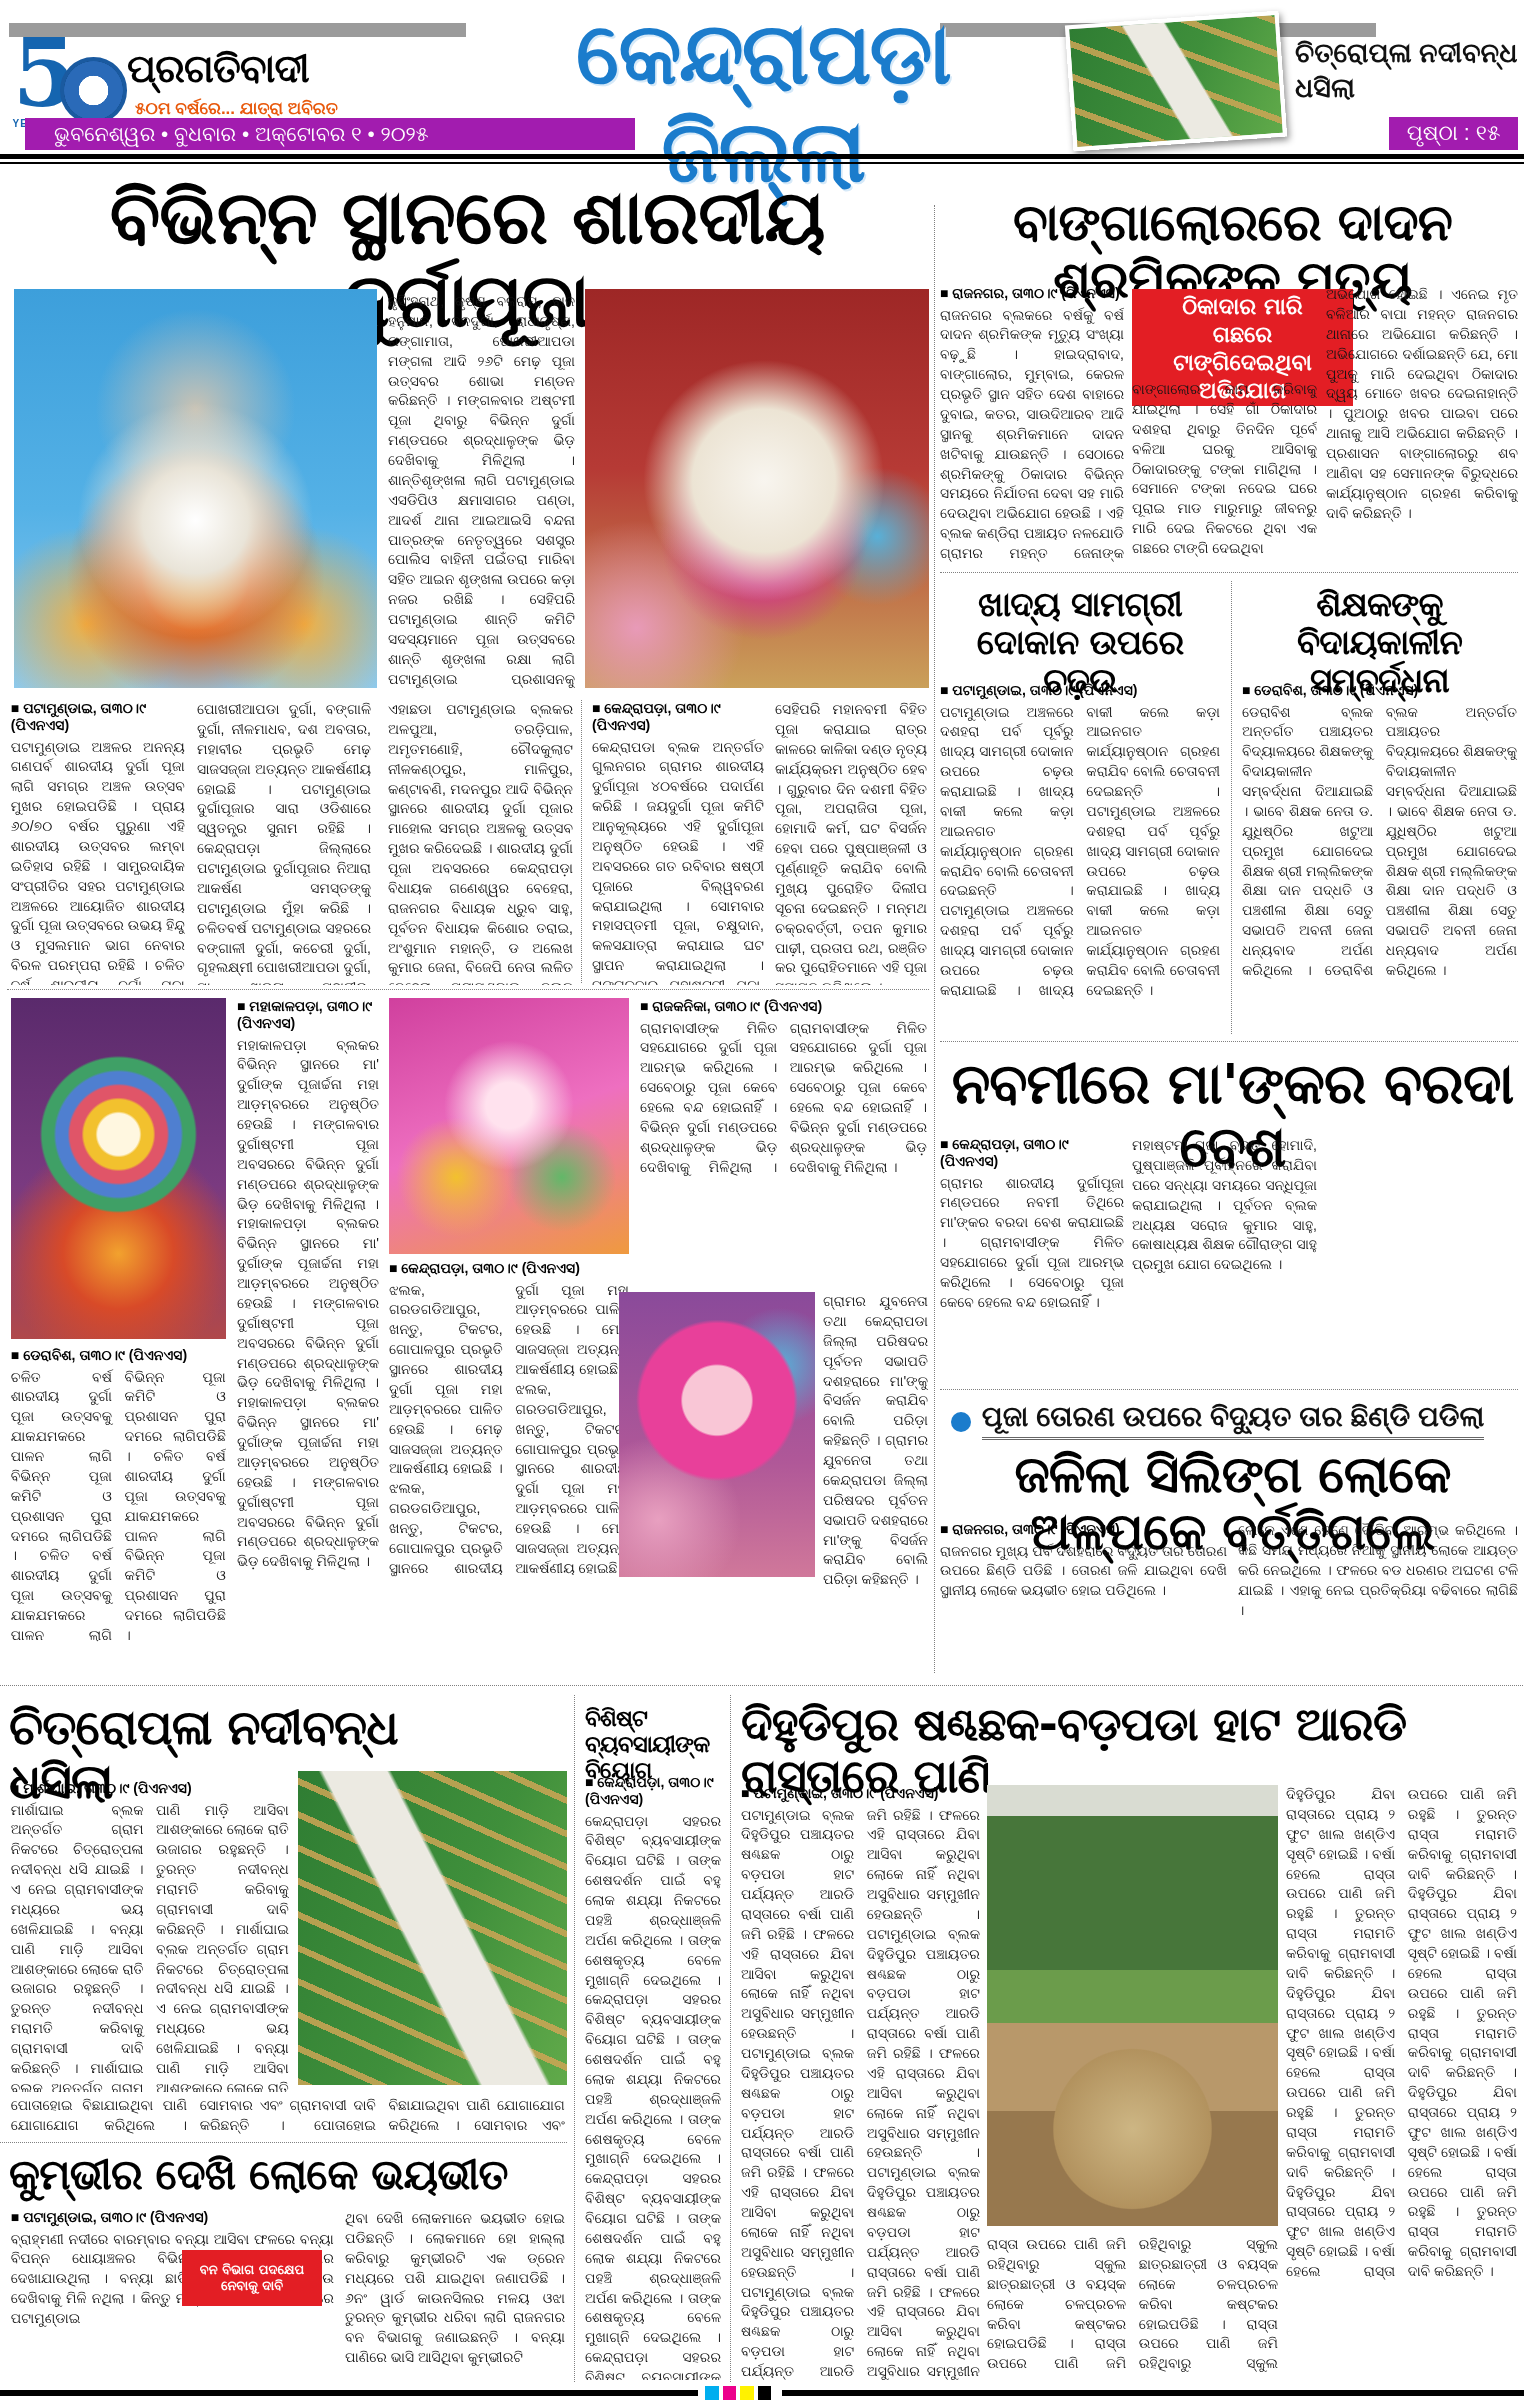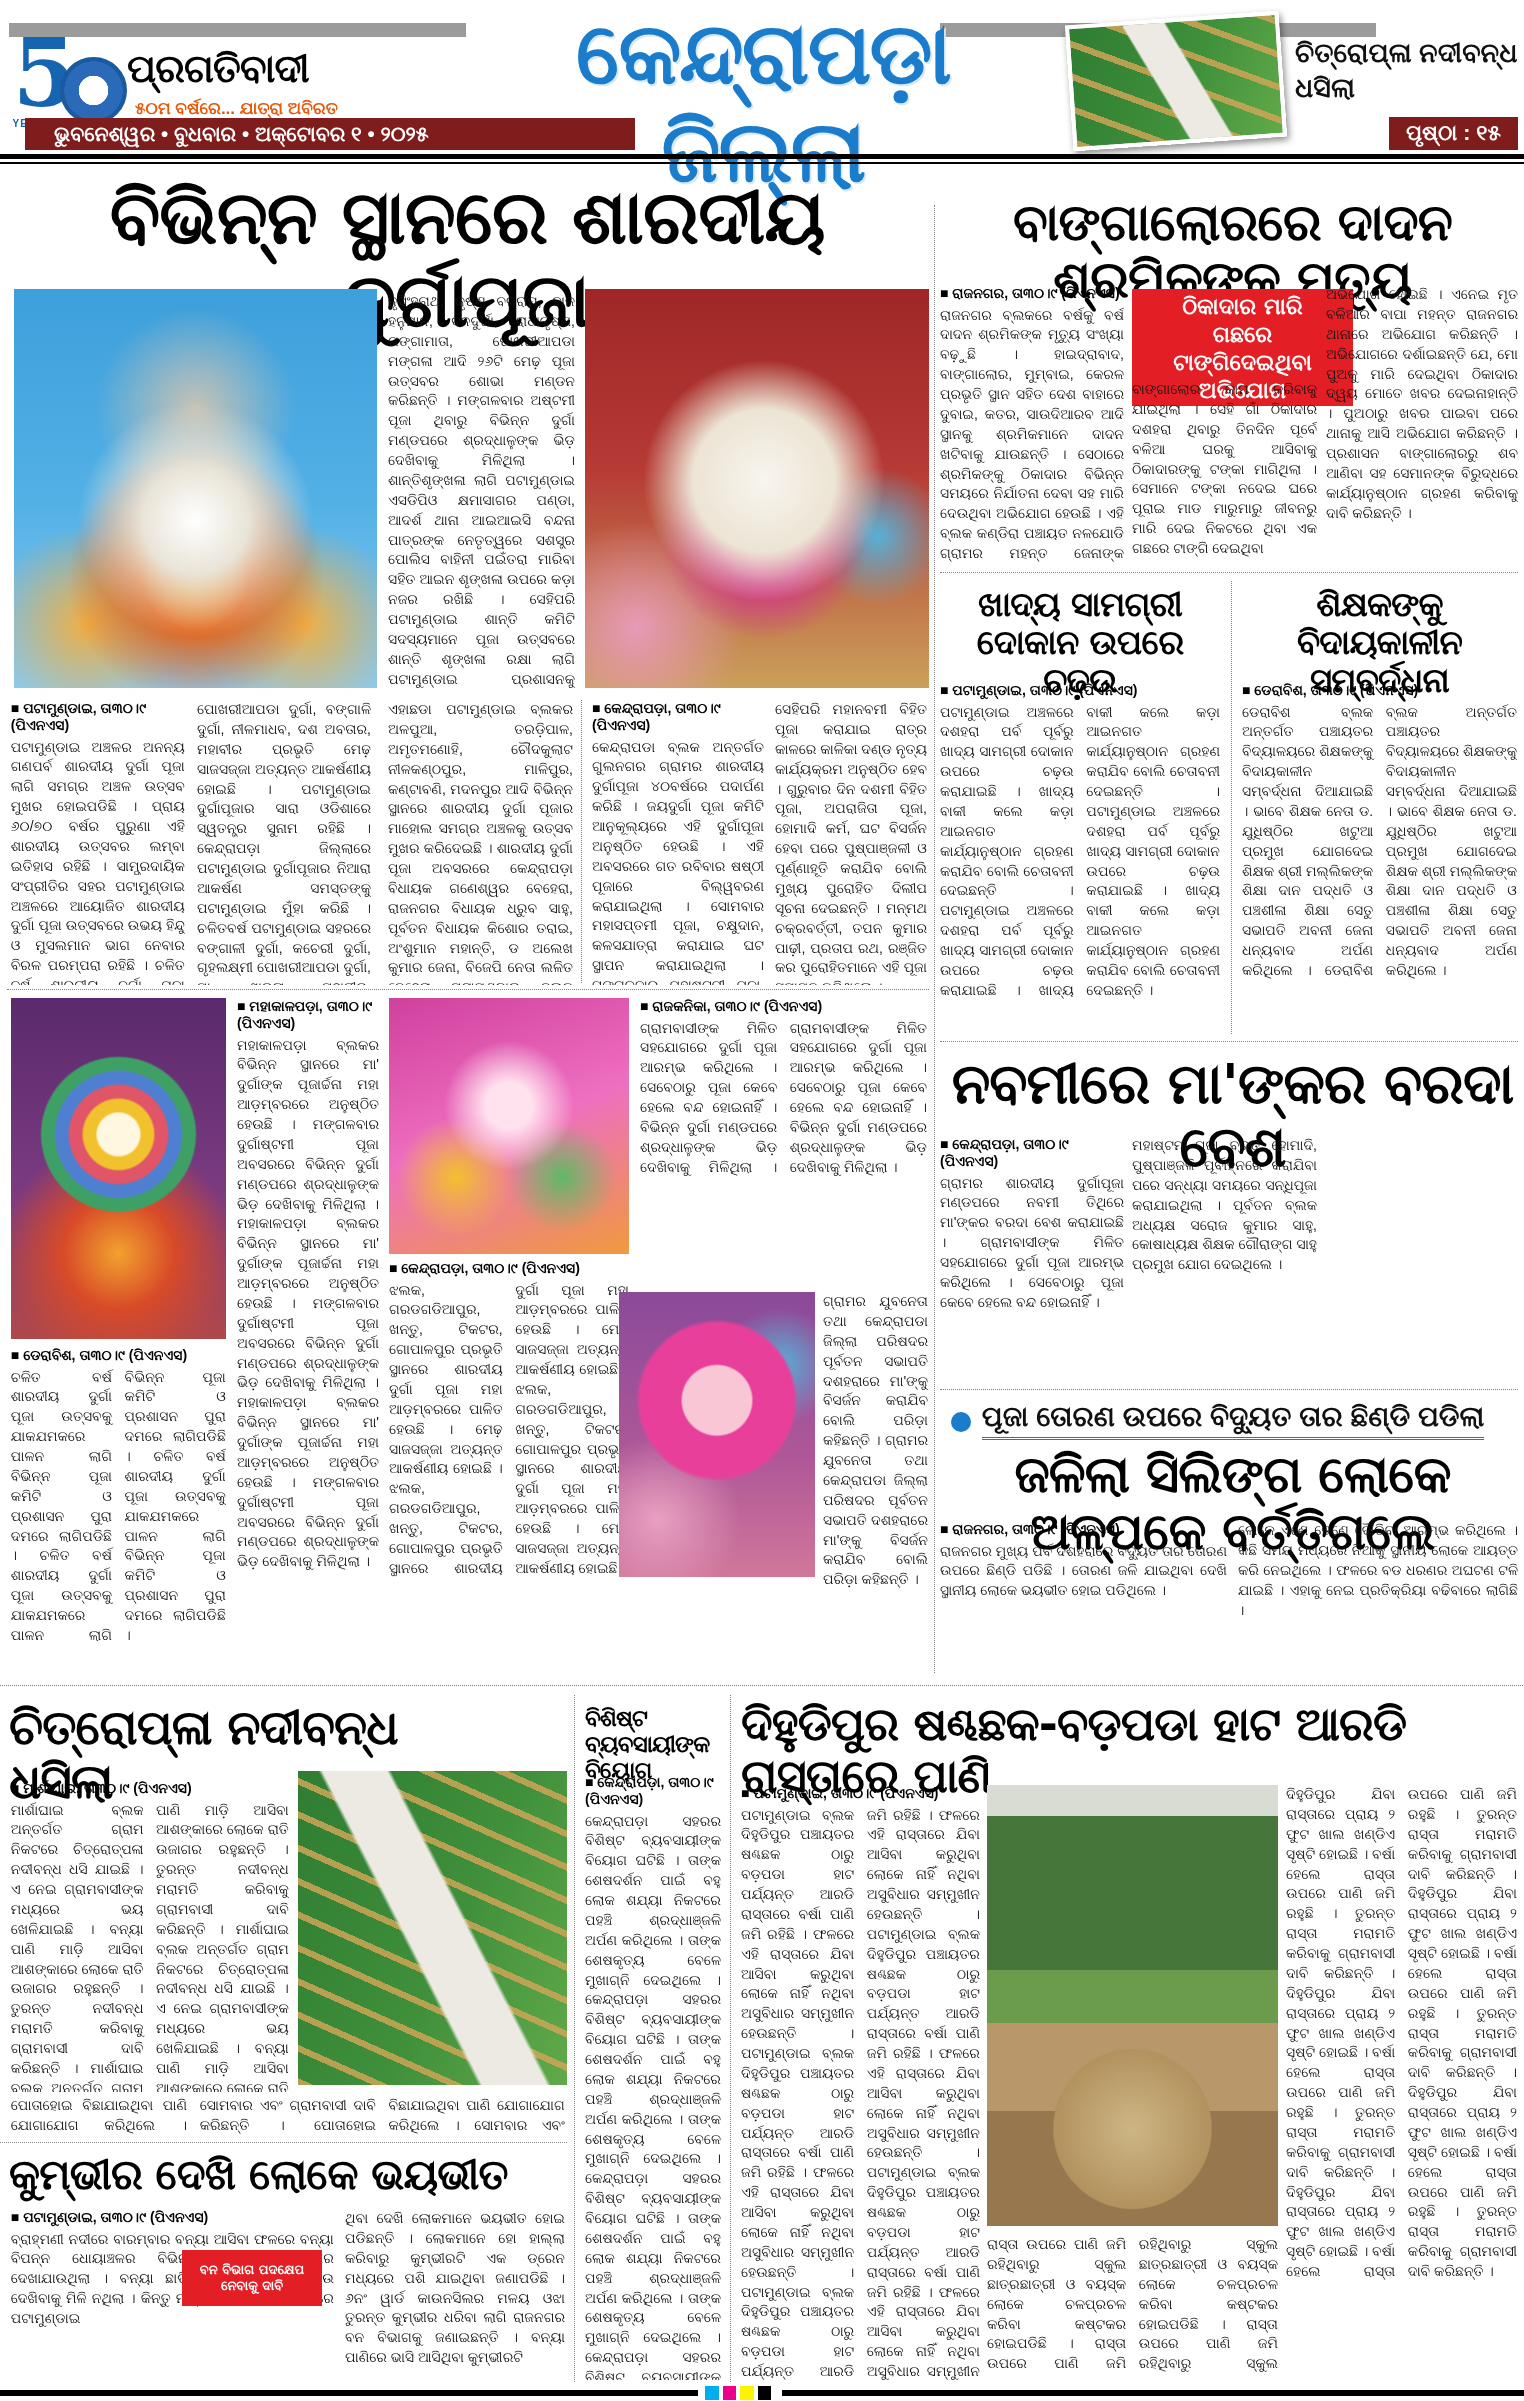--- a/index.html
+++ b/index.html
@@ -7,7 +7,7 @@
         font-family:"Liberation Sans","DejaVu Sans",sans-serif;color:#111}
   .abs{position:absolute}
   .graybar{background:#9b9b9b}
-  .blackbox{background:#7f1d1d;color:#fff;font-weight:700;display:flex;align-items:center}
+  .blackbox{background:#a21caf;color:#fff;font-weight:400;display:flex;align-items:center}
   .rule{background:#000}
   .headline{font-weight:800;color:#000;letter-spacing:-0.9px;line-height:1.12;font-family:"DejaVu Sans","Liberation Sans",sans-serif}
   .center{text-align:center}

